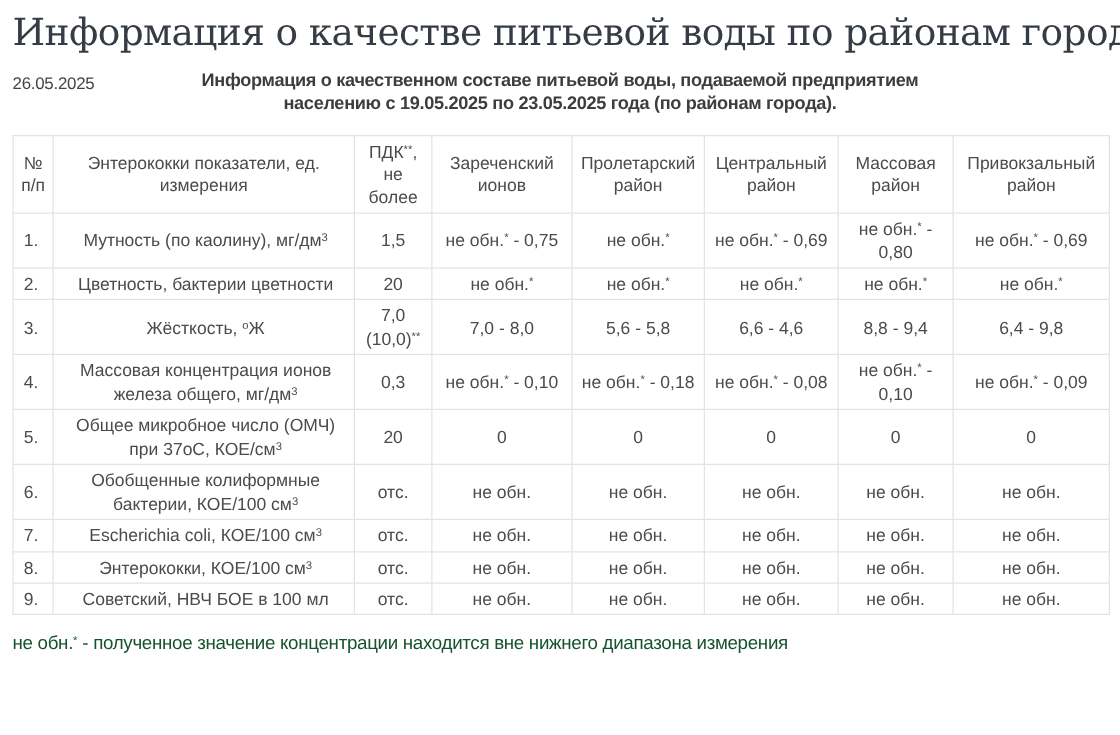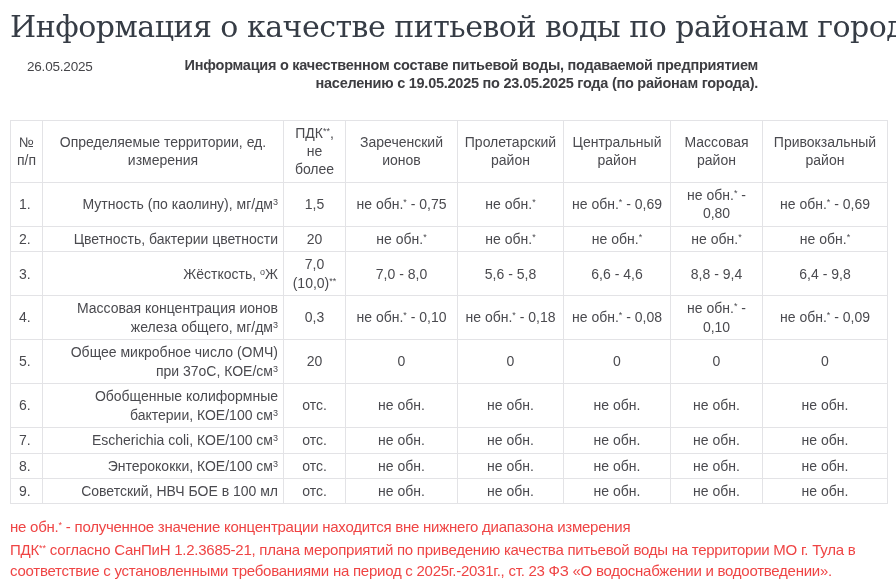--- a/index.html
+++ b/index.html
@@ -33,7 +33,7 @@
   }
   .report-date {
     position: absolute;
-    left: 17px;
+    left: 0;
     top: 3px;
     font-size: 13.5px;
     color: #454549;

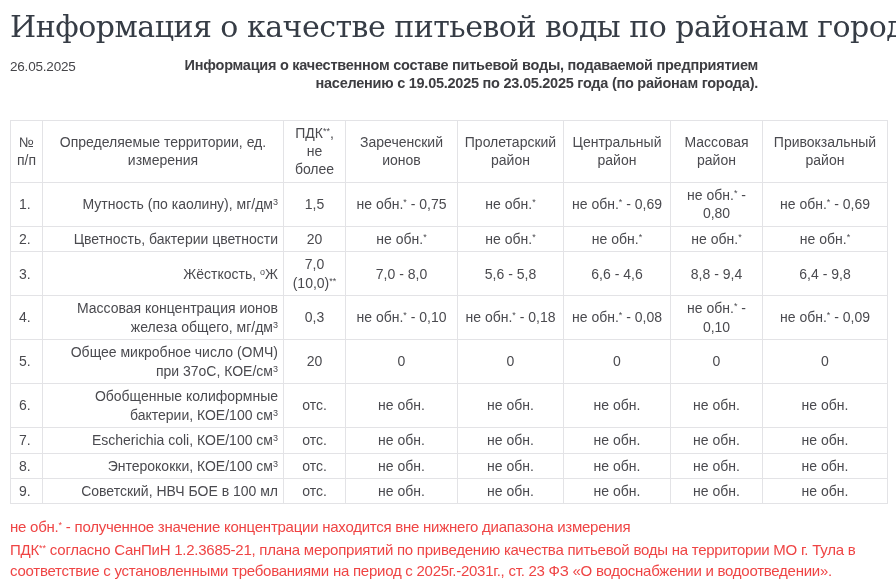--- a/index.html
+++ b/index.html
@@ -42,7 +42,7 @@
   .report-subtitle {
     width: 620px;
     margin: 0 auto;
-    text-align: right;
+    text-align: center;
     font-size: 14.5px;
     font-weight: bold;
     color: #3d3d41;

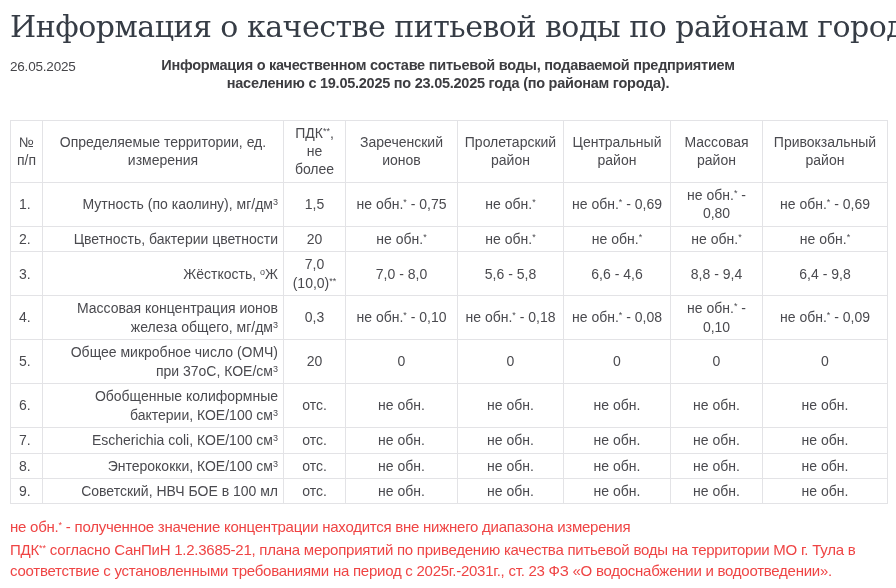--- a/index.html
+++ b/index.html
@@ -55,7 +55,7 @@
     width: 877px;
     font-size: 14px;
     color: #4a4a4f;
-    margin-top: 20px;
+    margin-top: 8px;
   }
   .water-table th, .water-table td {
     border: 1px solid #e3e3e6;

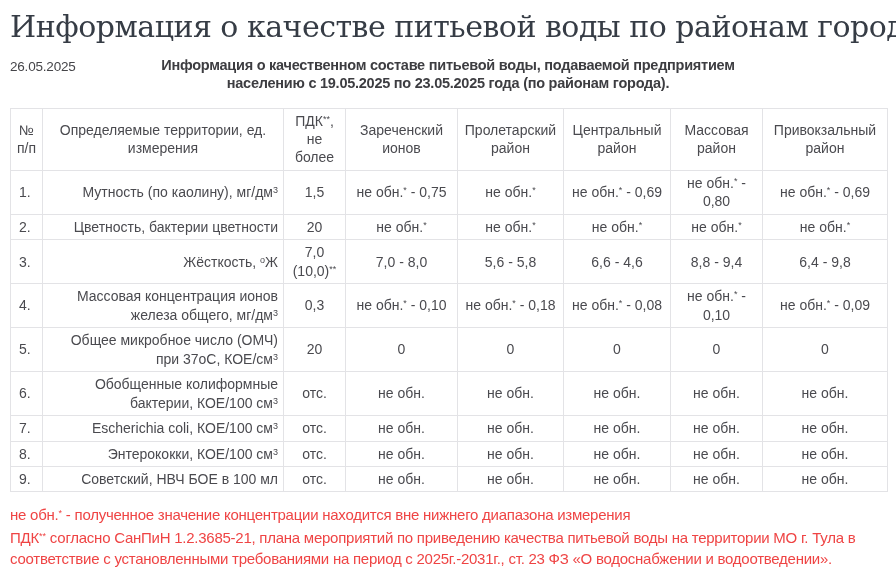--- a/index.html
+++ b/index.html
@@ -114,7 +114,7 @@
     <thead>
       <tr>
         <th class="c-num">№ п/п</th>
-        <th class="c-name">Определяемые территории, ед. измерения</th>
+        <th class="c-name">Энтерококки показатели, ед. измерения</th>
         <th class="c-pdk">ПДК<sup>**</sup>, не более</th>
         <th>Зареченский ионов</th>
         <th>Пролетарский район</th>

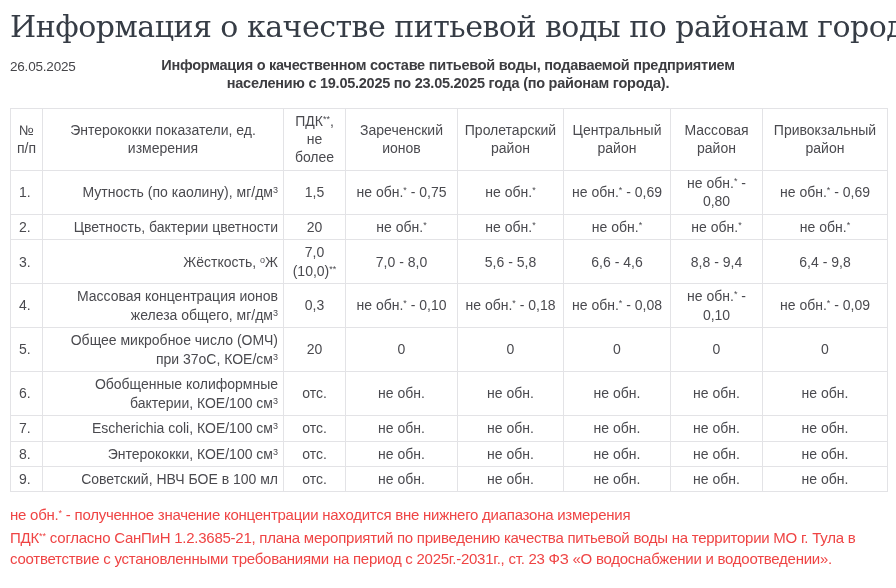--- a/index.html
+++ b/index.html
@@ -68,7 +68,7 @@
   }
   .water-table th.c-num { overflow-wrap: anywhere; }
   .water-table td.c-num { text-align: left; padding-left: 8px; }
-  .water-table td.c-name { text-align: right; padding-left: 8px; }
+  .water-table td.c-name { text-align: center; padding-left: 8px; }
   .water-table th.c-pdk, .water-table td.c-pdk { padding-left: 2px; padding-right: 2px; }
   sup {
     font-size: 9px;

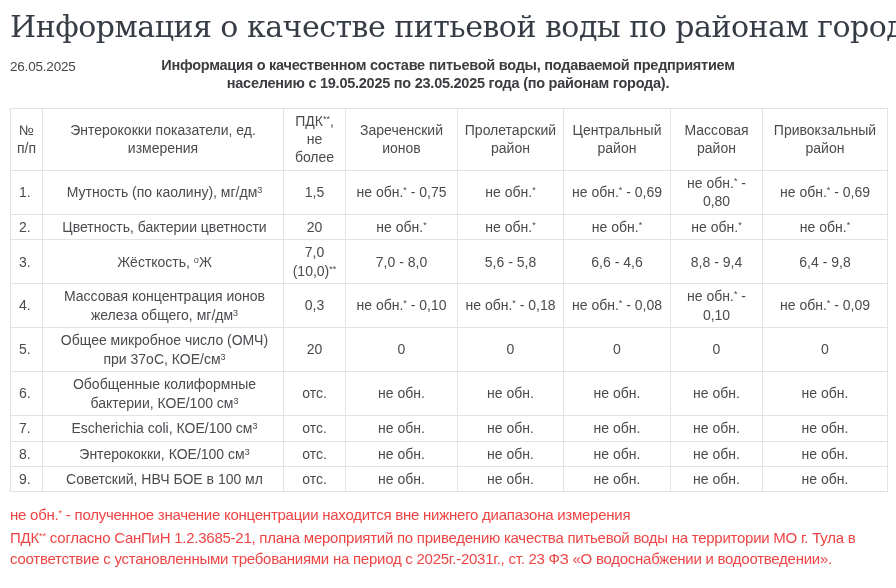--- a/index.html
+++ b/index.html
@@ -81,7 +81,7 @@
   .footnotes {
     margin-top: 13px;
     font-size: 15px;
-    color: #ef4444;
+    color: #14532d;
     line-height: 1.38;
     letter-spacing: -0.25px;
     max-width: 880px;

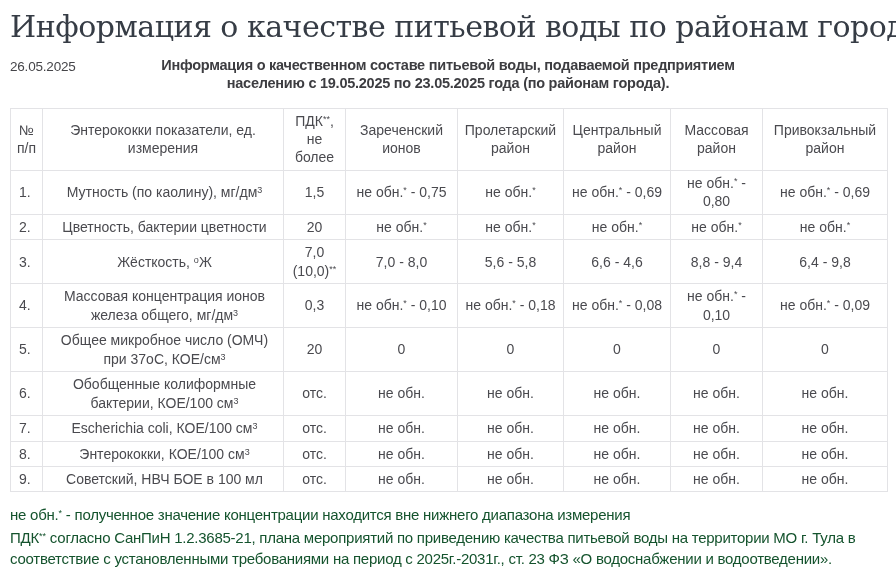--- a/index.html
+++ b/index.html
@@ -219,7 +219,6 @@
 
   <div class="footnotes">
     <p class="footnote">не обн.<sup>*</sup> - полученное значение концентрации находится вне нижнего диапазона измерения</p>
-    <p class="footnote">ПДК<sup>**</sup> согласно СанПиН 1.2.3685-21, плана мероприятий по приведению качества питьевой воды на территории МО г. Тула в соответствие с установленными требованиями на период с 2025г.-2031г., ст. 23 ФЗ «О водоснабжении и водоотведении».</p>
   </div>
 
 </div>

